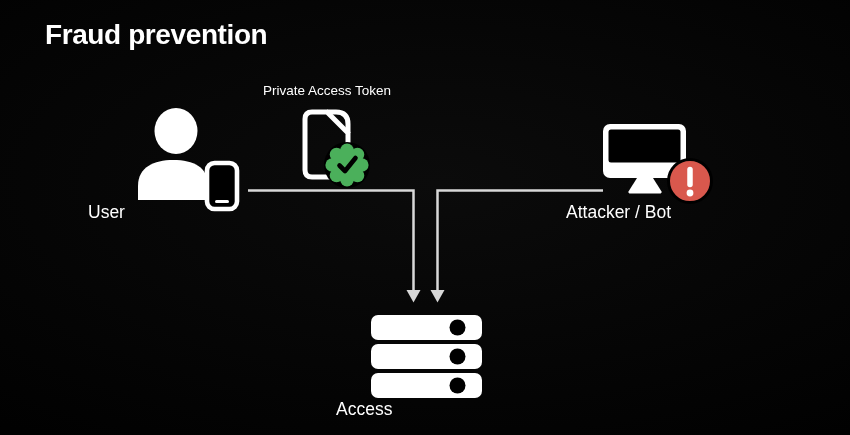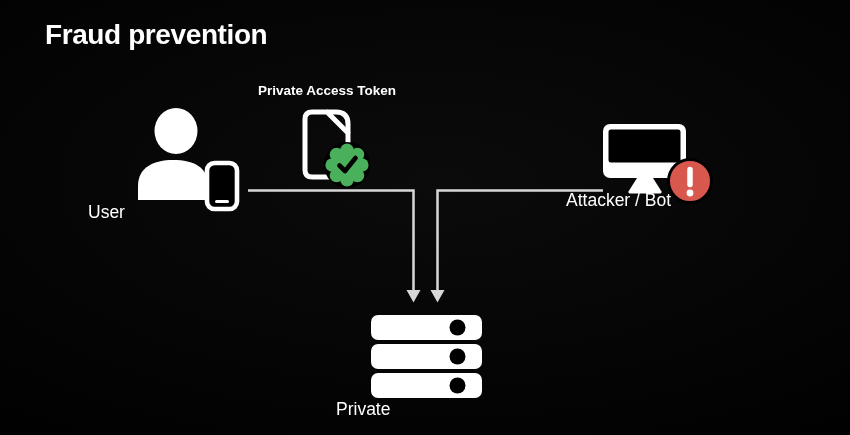--- a/index.html
+++ b/index.html
@@ -23,7 +23,7 @@
   }
   .token-label{
     position:absolute;left:237px;top:83px;width:180px;text-align:center;
-    font-size:13.5px;font-weight:700;color:var(--text);
+    font-size:13.5px;font-weight:400;color:var(--text);
   }
   .abs{position:absolute;}
   svg{display:block;overflow:visible;}

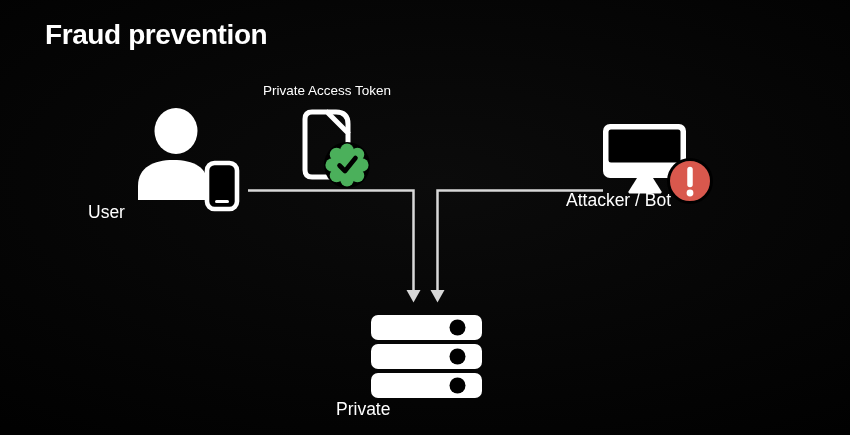--- a/index.html
+++ b/index.html
@@ -93,7 +93,7 @@
       <circle cx="92" cy="77" r="3.4" fill="var(--icon)"></circle>
     </g>
   </svg>
-  <div class="node-label" style="left:566px;top:190px">Attacker / Bot</div>
+  <div class="node-label" style="left:566px;top:202px">Attacker / Bot</div>
 
   <svg class="abs" style="left:368px;top:312px" width="118" height="90" viewBox="0 0 118 90">
     <rect class="ic-fill" x="3" y="3" width="111" height="25" rx="7"></rect>

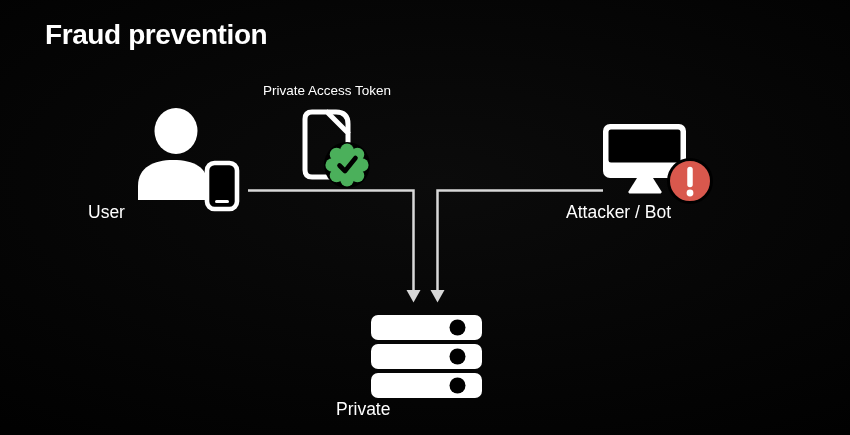--- a/index.html
+++ b/index.html
@@ -103,7 +103,7 @@
     <circle class="dot" cx="89.5" cy="44.5" r="8"></circle>
     <circle class="dot" cx="89.5" cy="73.5" r="8"></circle>
   </svg>
-  <div class="node-label" style="left:336px;top:399px">Private</div>
+  <div class="node-label" style="left:336px;top:399px">Access</div>
 
 </div>
 

